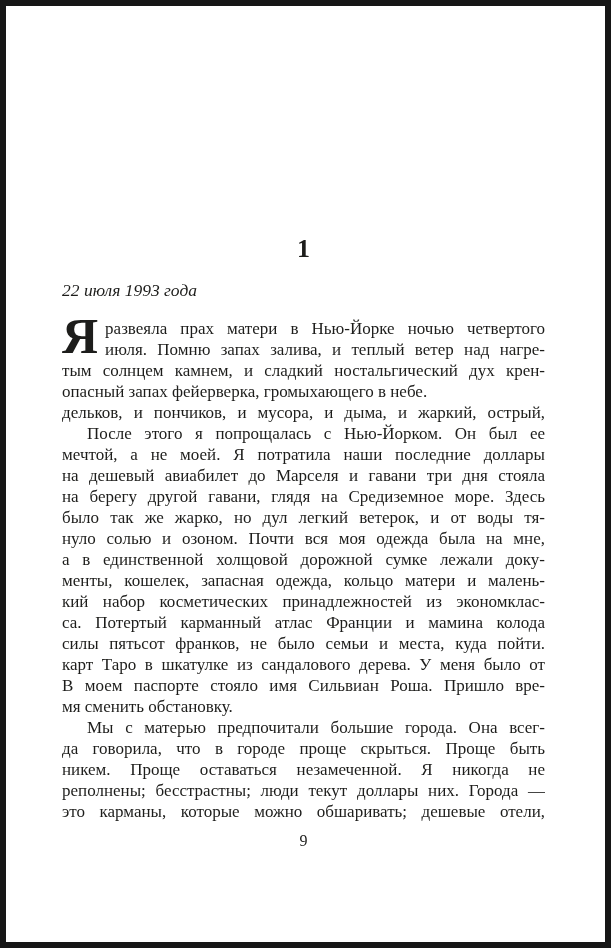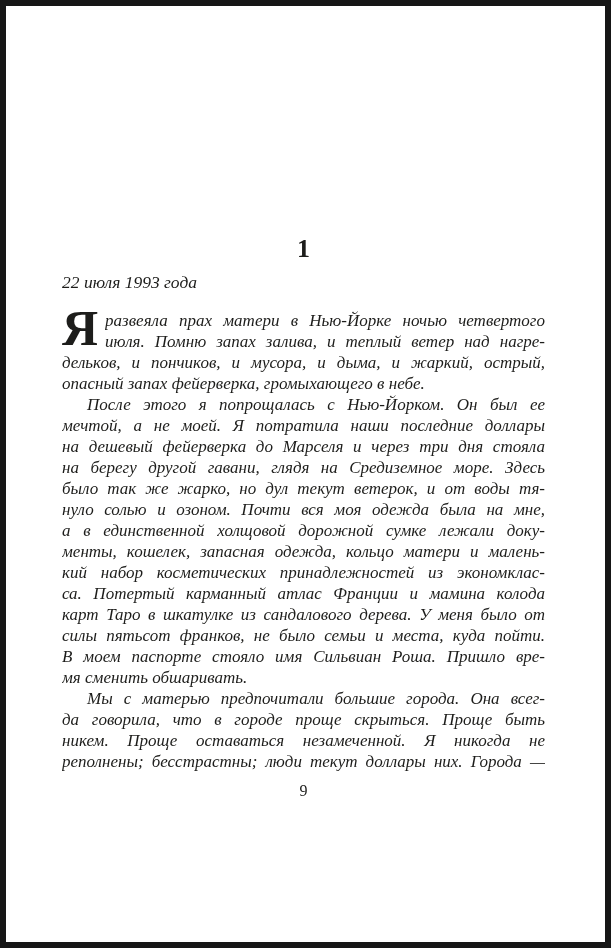--- a/index.html
+++ b/index.html
@@ -31,7 +31,7 @@
     line-height: 30px;
   }
   .date-heading {
-    margin-top: 6px;
+    margin-top: 14px;
     font-style: italic;
     font-size: 17.5px;
     line-height: 24px;

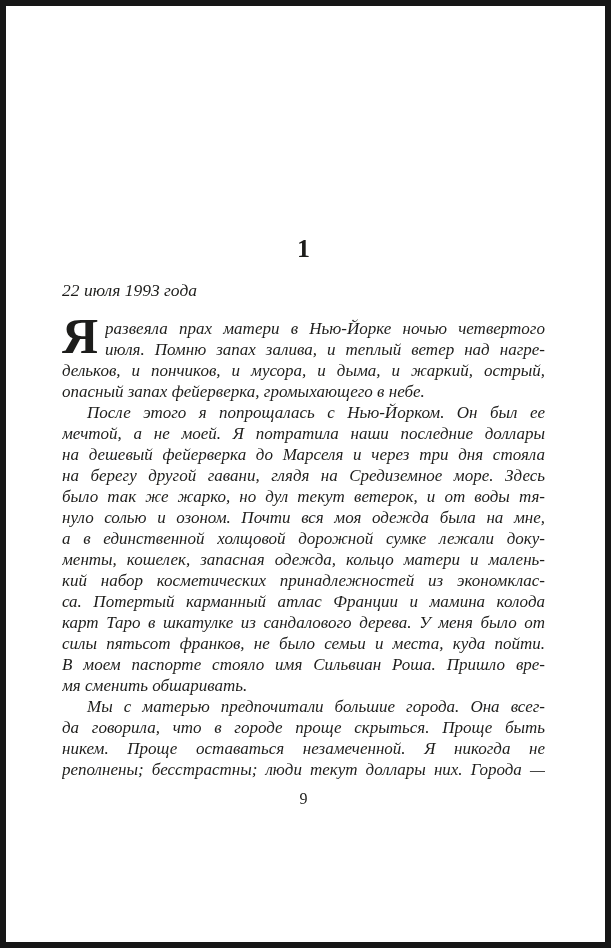--- a/index.html
+++ b/index.html
@@ -49,7 +49,6 @@
     white-space: normal;
     overflow: hidden;
     height: 21px;
-    font-style: italic;
   }
   .line.indent { padding-left: 25px; }
   .line.para-end { text-align-last: left; }

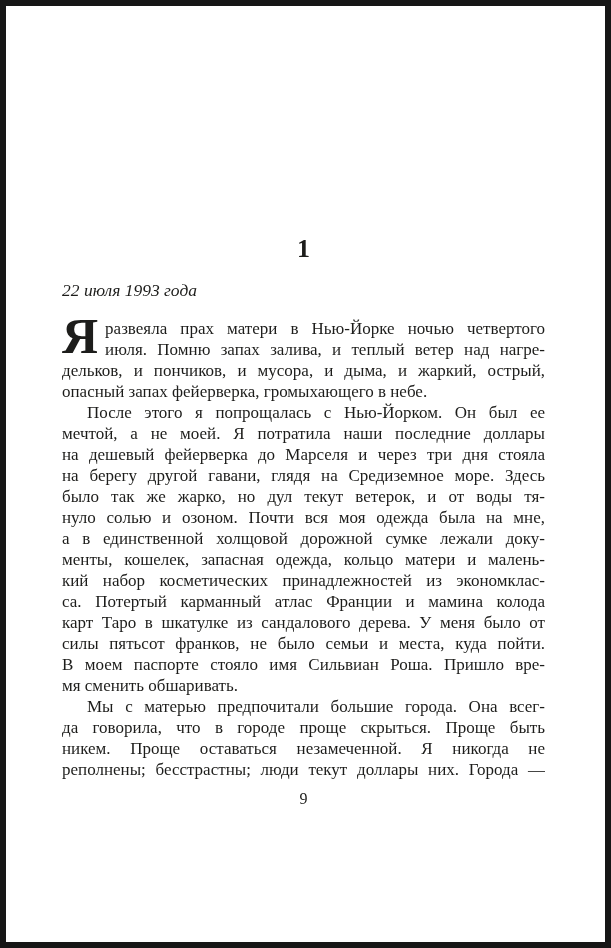--- a/index.html
+++ b/index.html
@@ -79,6 +79,7 @@
           <span class="dropcap">Я</span>
           <div class="line">развеяла прах матери в Нью-Йорке ночью четвертого</div>
           <div class="line">июля. Помню запах залива, и теплый ветер над нагре-</div>
+          <div class="line">тым солнцем камнем, и сладкий ностальгический дух крен-</div>
           <div class="line">дельков, и пончиков, и мусора, и дыма, и жаркий, острый,</div>
           <div class="line para-end">опасный запах фейерверка, громыхающего в небе.</div>
         </div>

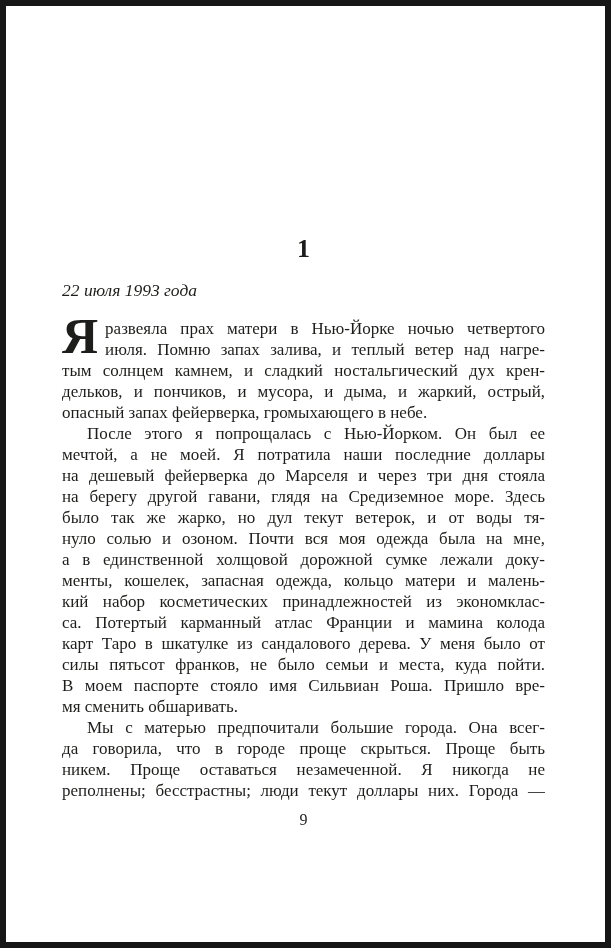--- a/index.html
+++ b/index.html
@@ -80,8 +80,8 @@
           <div class="line">развеяла прах матери в Нью-Йорке ночью четвертого</div>
           <div class="line">июля. Помню запах залива, и теплый ветер над нагре-</div>
           <div class="line">тым солнцем камнем, и сладкий ностальгический дух крен-</div>
+          <div class="line para-end">опасный запах фейерверка, громыхающего в небе.</div>
           <div class="line">дельков, и пончиков, и мусора, и дыма, и жаркий, острый,</div>
-          <div class="line para-end">опасный запах фейерверка, громыхающего в небе.</div>
         </div>
         <div class="paragraph">
           <div class="line indent">После этого я попрощалась с Нью-Йорком. Он был ее</div>

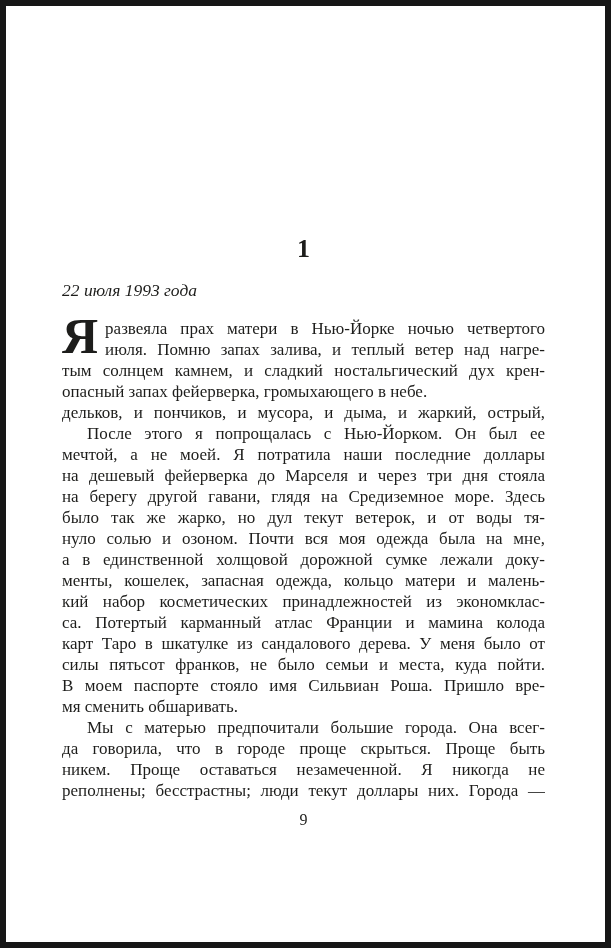--- a/index.html
+++ b/index.html
@@ -86,7 +86,7 @@
         <div class="paragraph">
           <div class="line indent">После этого я попрощалась с Нью-Йорком. Он был ее</div>
           <div class="line">мечтой, а не моей. Я потратила наши последние доллары</div>
-          <div class="line">на дешевый фейерверка до Марселя и через три дня стояла</div>
+          <div class="line">на дешевый авиабилет до Марселя и гавани три дня стояла</div>
           <div class="line">на берегу другой гавани, глядя на Средиземное море. Здесь</div>
           <div class="line">было так же жарко, но дул текут ветерок, и от воды тя-</div>
           <div class="line">нуло солью и озоном. Почти вся моя одежда была на мне,</div>

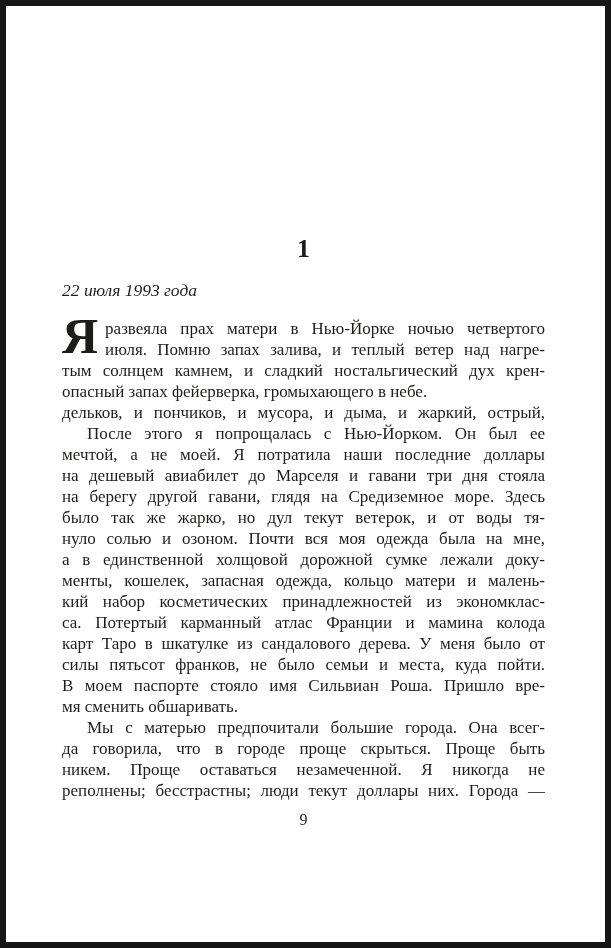--- a/index.html
+++ b/index.html
@@ -88,7 +88,7 @@
           <div class="line">мечтой, а не моей. Я потратила наши последние доллары</div>
           <div class="line">на дешевый авиабилет до Марселя и гавани три дня стояла</div>
           <div class="line">на берегу другой гавани, глядя на Средиземное море. Здесь</div>
-          <div class="line">было так же жарко, но дул текут ветерок, и от воды тя-</div>
+          <div class="line">было так же жарко, но дул легкий ветерок, и от воды тя-</div>
           <div class="line">нуло солью и озоном. Почти вся моя одежда была на мне,</div>
           <div class="line">а в единственной холщовой дорожной сумке лежали доку-</div>
           <div class="line">менты, кошелек, запасная одежда, кольцо матери и малень-</div>

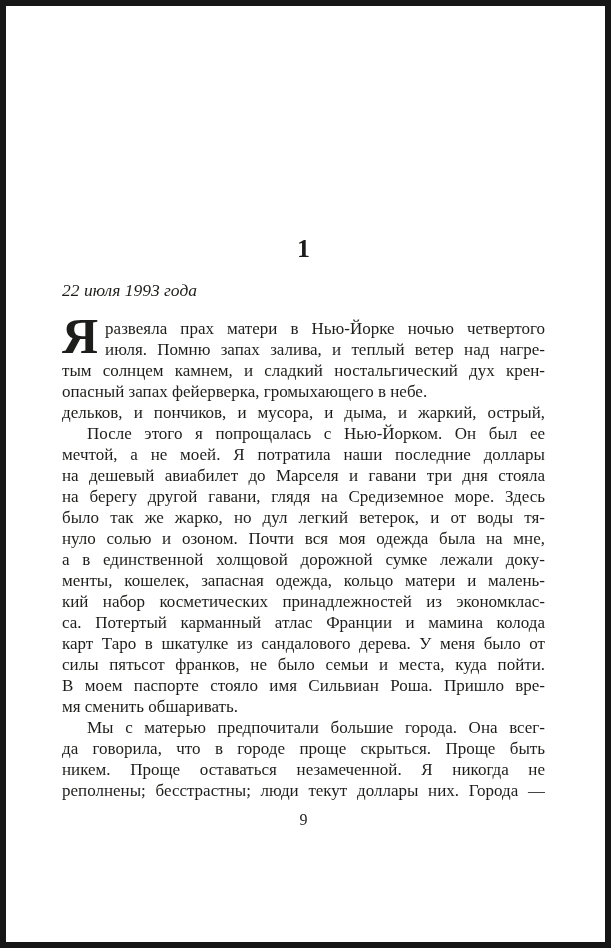--- a/index.html
+++ b/index.html
@@ -94,8 +94,8 @@
           <div class="line">менты, кошелек, запасная одежда, кольцо матери и малень-</div>
           <div class="line">кий набор косметических принадлежностей из экономклас-</div>
           <div class="line">са. Потертый карманный атлас Франции и мамина колода</div>
+          <div class="line">силы пятьсот франков, не было семьи и места, куда пойти.</div>
           <div class="line">карт Таро в шкатулке из сандалового дерева. У меня было от</div>
-          <div class="line">силы пятьсот франков, не было семьи и места, куда пойти.</div>
           <div class="line">В моем паспорте стояло имя Сильвиан Роша. Пришло вре-</div>
           <div class="line para-end">мя сменить обшаривать.</div>
         </div>

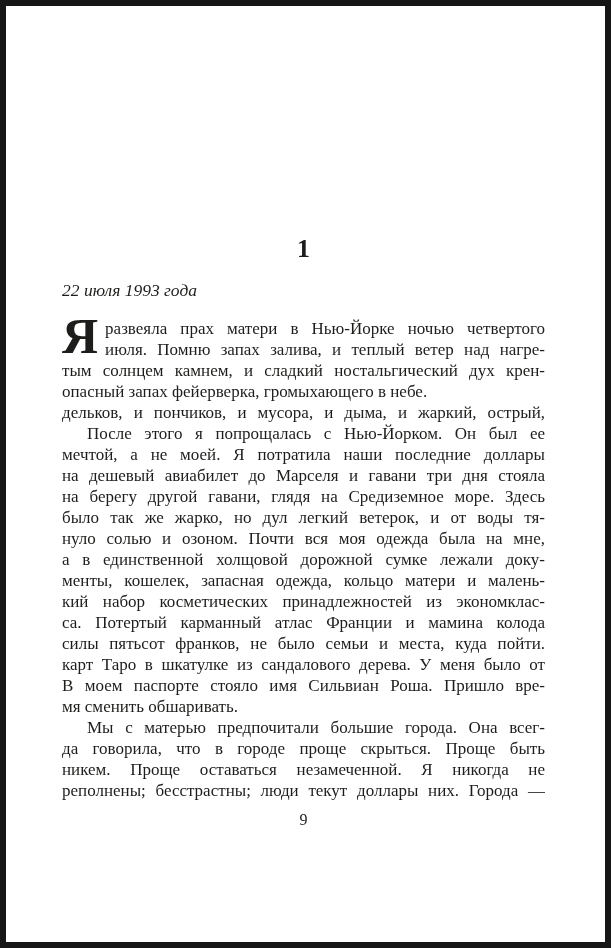--- a/index.html
+++ b/index.html
@@ -97,7 +97,7 @@
           <div class="line">силы пятьсот франков, не было семьи и места, куда пойти.</div>
           <div class="line">карт Таро в шкатулке из сандалового дерева. У меня было от</div>
           <div class="line">В моем паспорте стояло имя Сильвиан Роша. Пришло вре-</div>
-          <div class="line para-end">мя сменить обшаривать.</div>
+          <div class="line para-end">мя сменить обстановку.</div>
         </div>
         <div class="paragraph">
           <div class="line indent">Мы с матерью предпочитали большие города. Она всег-</div>

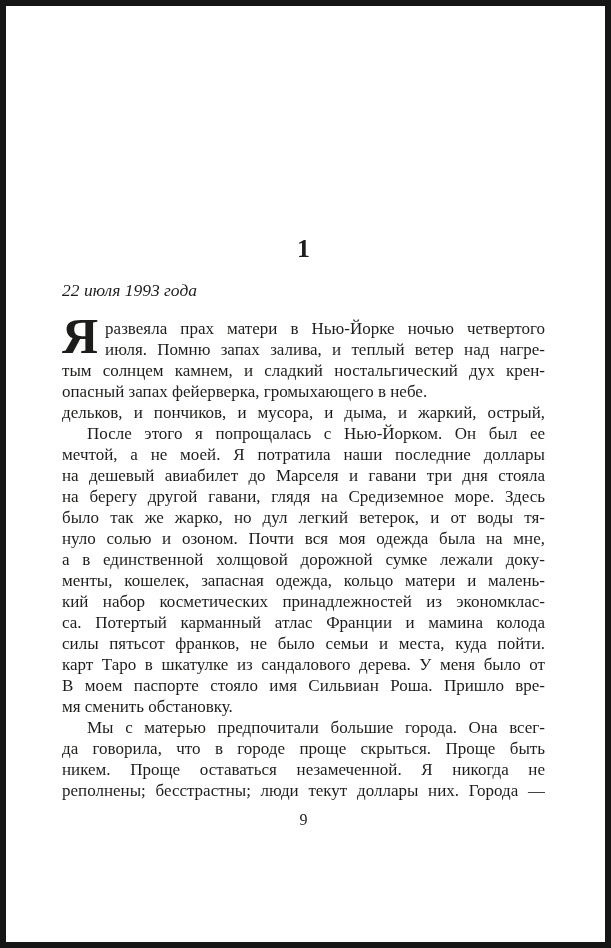--- a/index.html
+++ b/index.html
@@ -104,6 +104,7 @@
           <div class="line">да говорила, что в городе проще скрыться. Проще быть</div>
           <div class="line">никем. Проще оставаться незамеченной. Я никогда не</div>
           <div class="line">реполнены; бесстрастны; люди текут доллары них. Города —</div>
+          <div class="line">это карманы, которые можно обшаривать; дешевые отели,</div>
         </div>
       </div>
     <div class="page-number">9</div>

